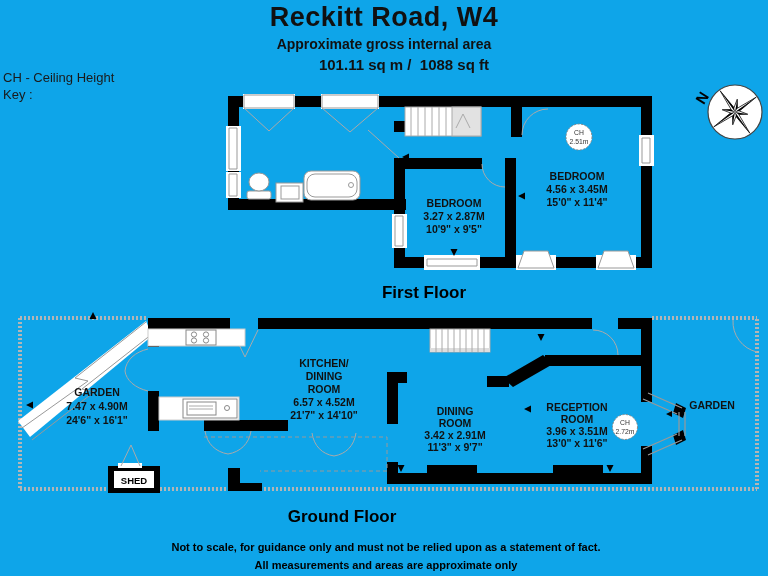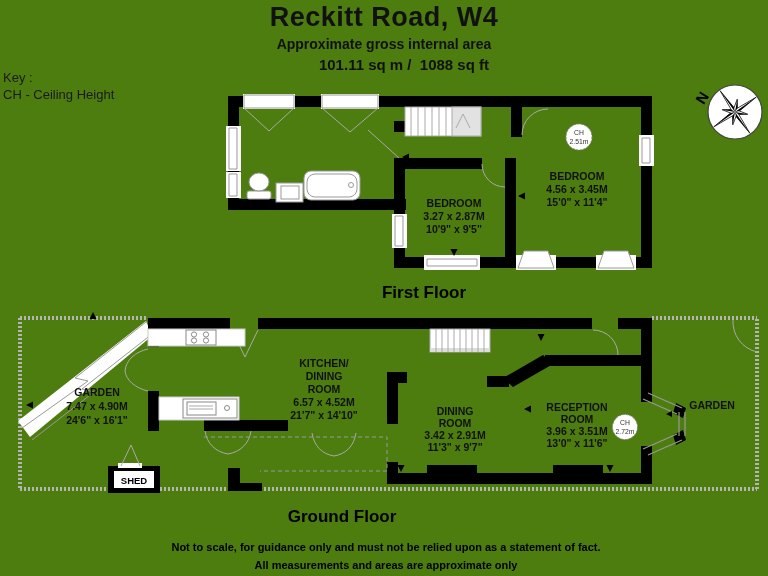--- a/index.html
+++ b/index.html
@@ -3,7 +3,7 @@
 <meta charset="utf-8">
 <style>
   html,body{margin:0;padding:0;background:#fff;}
-  .page{position:relative;width:768px;height:576px;background:#4d7c0f;overflow:hidden;
+  .page{position:relative;width:768px;height:576px;background:#0ea5e9;overflow:hidden;
         font-family:"Liberation Sans",sans-serif;color:#111;}
   .hdr{position:absolute;left:0;width:768px;text-align:center;}
   .hdr-title{top:2px;font-size:27px;font-weight:bold;letter-spacing:0.5px;}

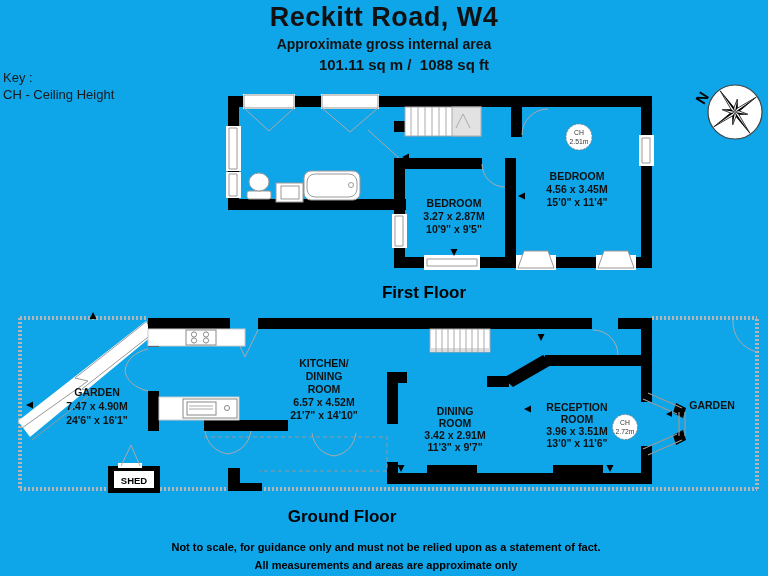--- a/index.html
+++ b/index.html
@@ -28,8 +28,8 @@
   <div class="hdr hdr-area" style="white-space:pre;margin-left:20px;">101.11 sq m /  1088 sq ft</div>
 
   <div class="key">
+    <div>CH - Ceiling Height</div>
     <div>Key :</div>
-    <div>CH - Ceiling Height</div>
   </div>
 
   <svg width="768" height="576" viewBox="0 0 768 576">

